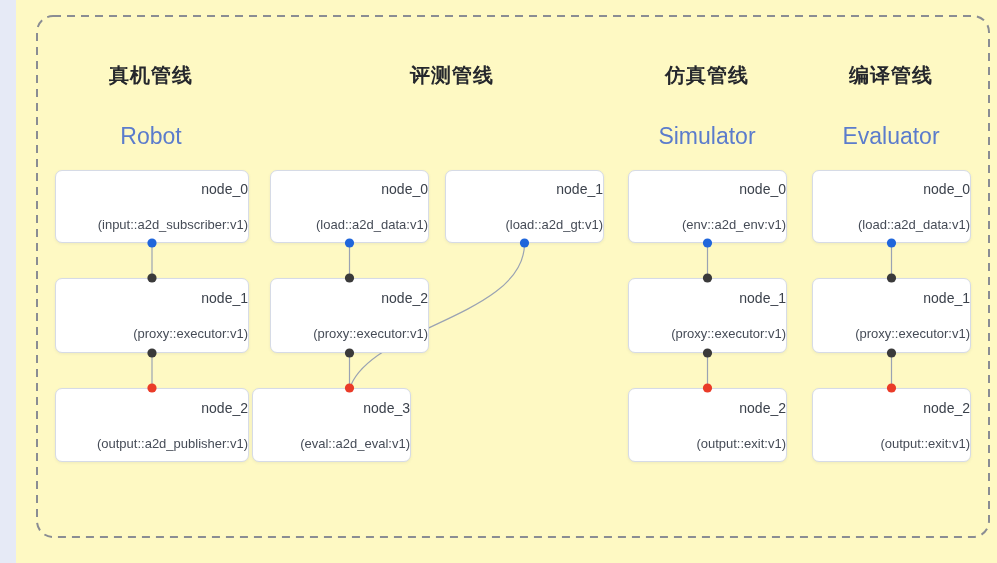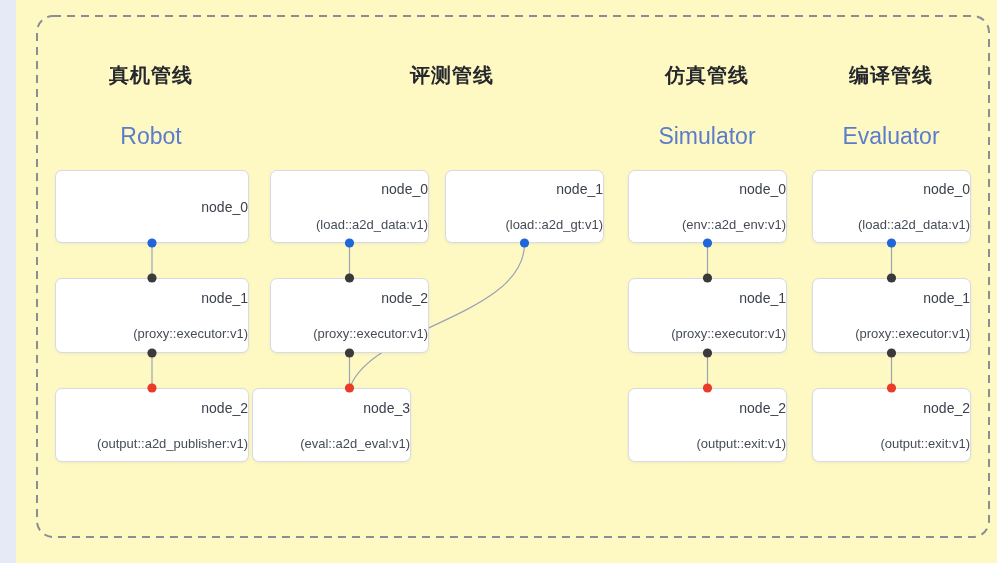--- a/index.html
+++ b/index.html
@@ -94,6 +94,7 @@
 
   <div class="node" style="left:39px; top:170px; width:194px; height:73px">
     <div class="node-name">node_0</div>
+    <div class="node-type">(input::a2d_subscriber:v1)</div>
   </div>
   <div class="node" style="left:39px; top:278px; width:194px; height:75px">
     <div class="node-name">node_1</div>

